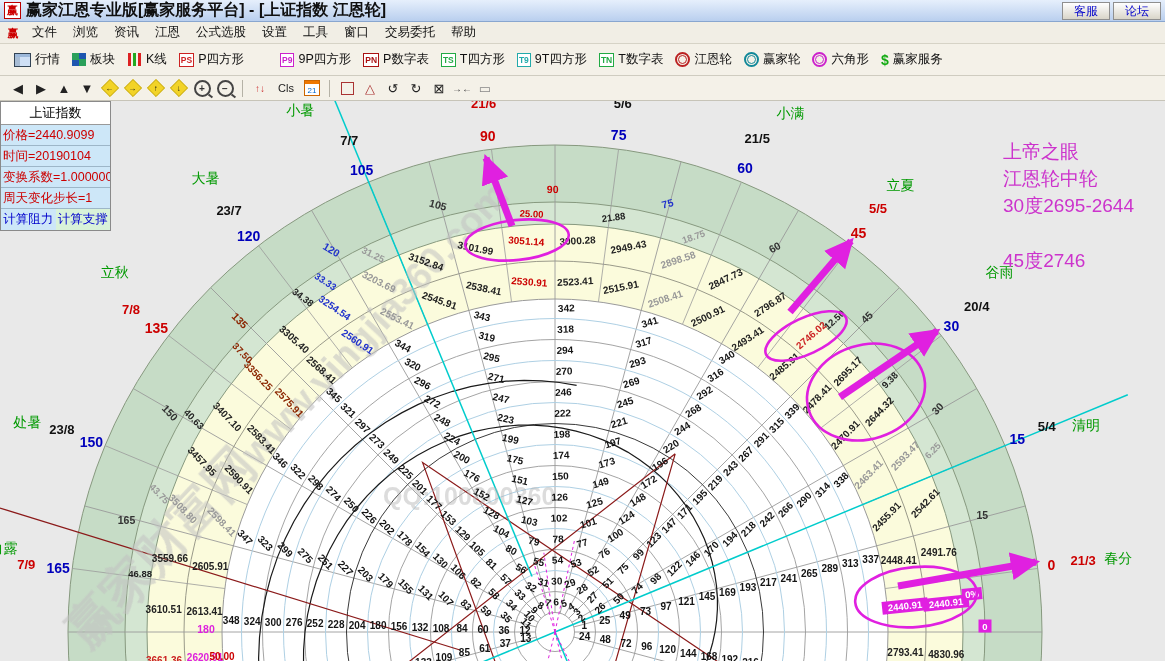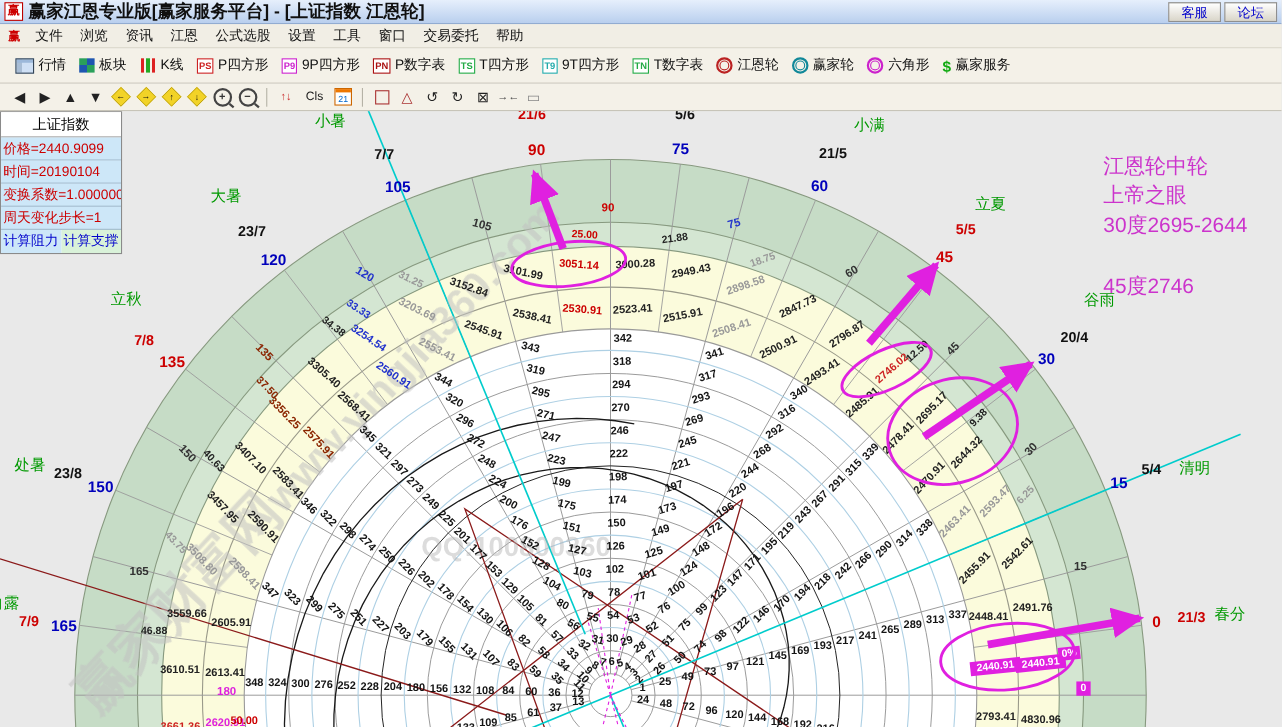--- a/index.html
+++ b/index.html
@@ -100,7 +100,7 @@
       <span>P四方形</span>
     </span>
     <span class="tool-item">
-      <span class="ic badge" style="color: rgb(204, 34, 204); border-color: rgb(204, 34, 204);">P9</span>
+      <span class="ic badge" style="color: rgb(204, 34, 204); border-color: rgb(204, 34, 204); margin-left: 24px;">P9</span>
       <span>9P四方形</span>
     </span>
     <span class="tool-item">

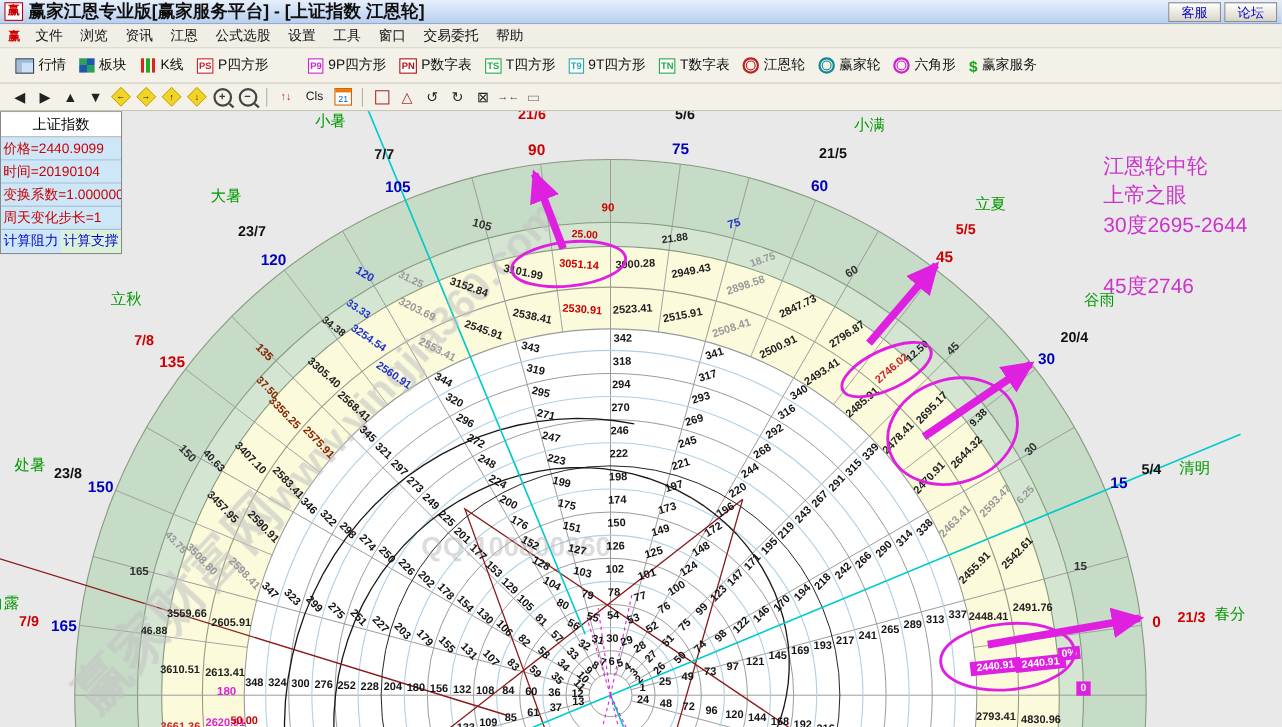--- a/index.html
+++ b/index.html
@@ -1184,8 +1184,8 @@
 </div>
 
 <div class="annotation" id="annotation">
+    <div style="color: rgb(204, 51, 204);">上帝之眼</div>
     <div style="color: rgb(204, 51, 204);">江恩轮中轮</div>
-    <div style="color: rgb(204, 51, 204);">上帝之眼</div>
     <div style="color: rgb(204, 51, 204);">30度2695-2644</div>
     <div style="color: rgb(204, 51, 204); margin-top: 28px;">45度2746</div>
   </div>

